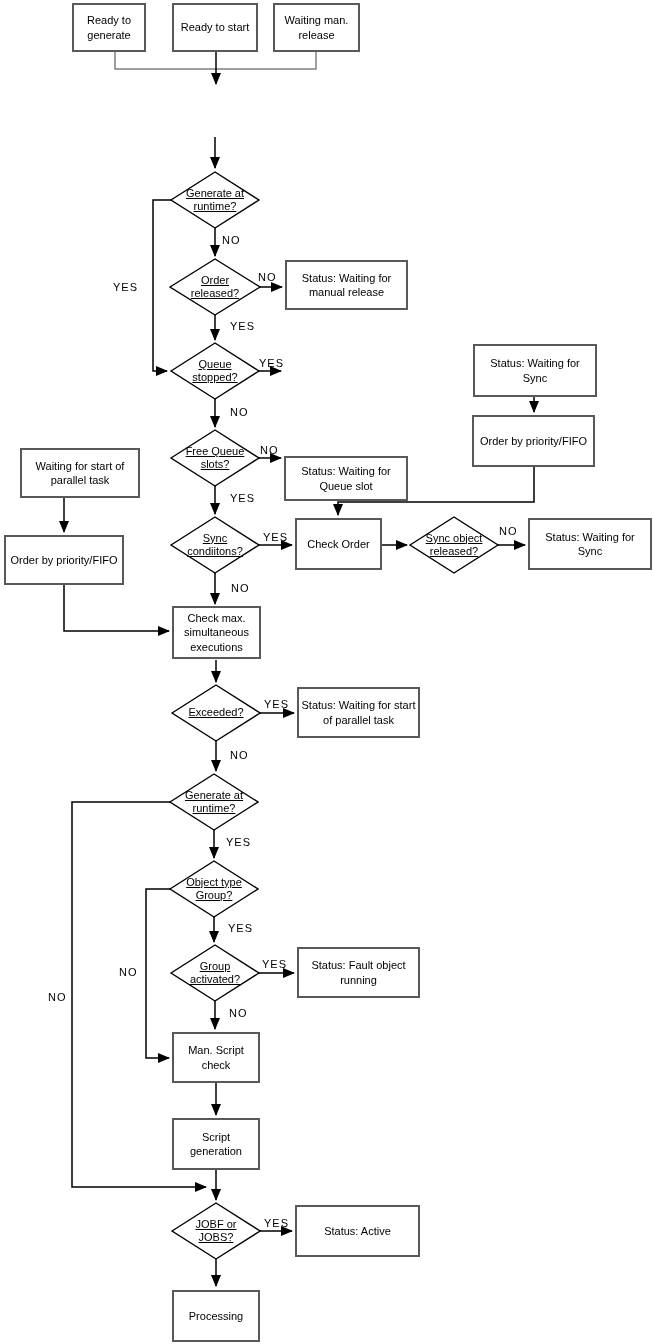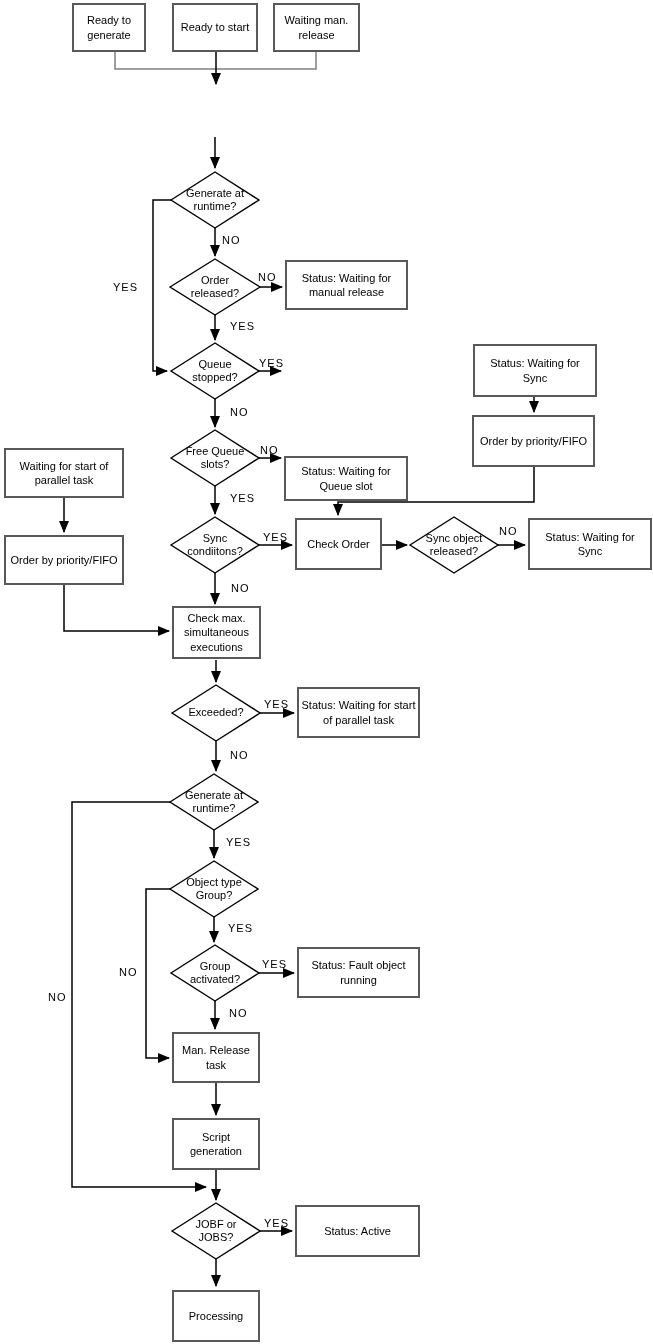--- a/index.html
+++ b/index.html
@@ -35,6 +35,7 @@
     font-size: 11px;
     line-height: 1.2;
     height: 52px;
+    text-decoration: underline;
   }
   .elabel {
     position: absolute;

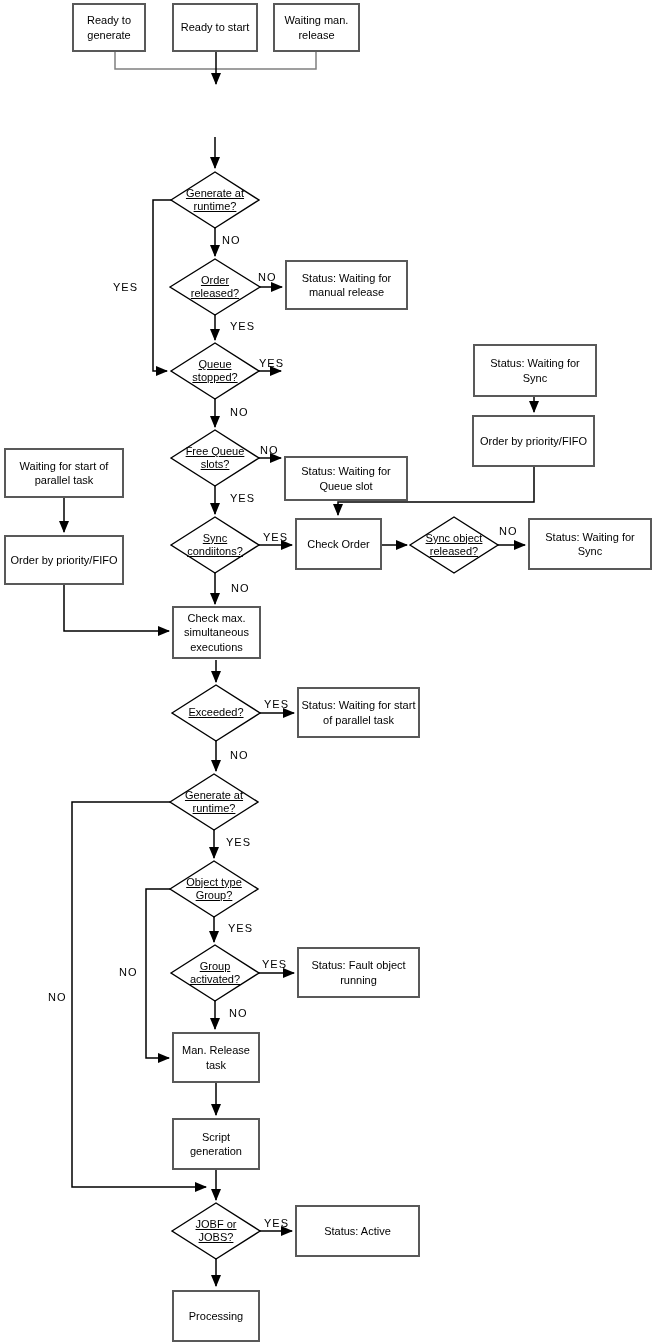--- a/index.html
+++ b/index.html
@@ -118,7 +118,7 @@
   <div class="box" style="left:473px;top:344px;width:124px;height:53px">Status: Waiting for Sync</div>
   <div class="box" style="left:472px;top:415px;width:123px;height:52px">Order by priority/FIFO</div>
   <div class="box" style="left:528px;top:518px;width:124px;height:52px">Status: Waiting for Sync</div>
-  <div class="box" style="left:4px;top:448px;width:120px;height:50px">Waiting for start of parallel task</div>
+  <div class="box" style="left:20px;top:448px;width:120px;height:50px">Waiting for start of parallel task</div>
   <div class="box" style="left:4px;top:535px;width:120px;height:50px">Order by priority/FIFO</div>
   <div class="box" style="left:172px;top:606px;width:89px;height:53px">Check max. simultaneous executions</div>
   <div class="box" style="left:297px;top:687px;width:123px;height:51px">Status: Waiting for start of parallel task</div>

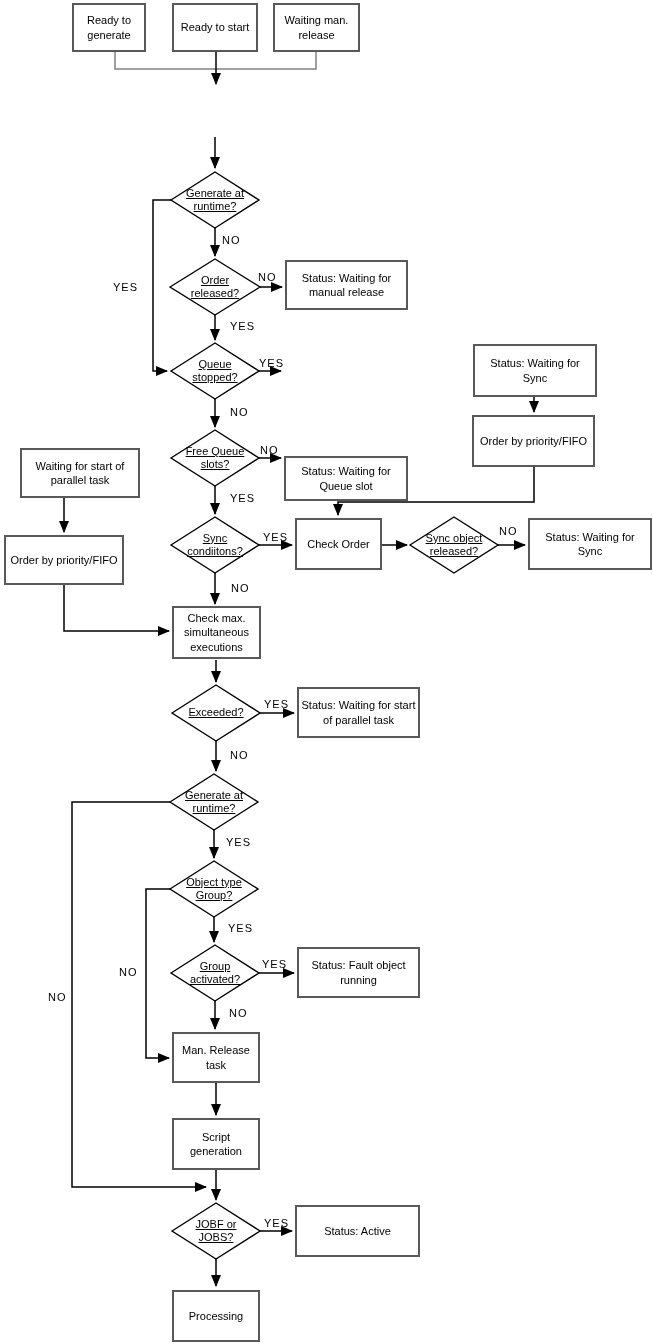--- a/index.html
+++ b/index.html
@@ -123,7 +123,7 @@
   <div class="box" style="left:172px;top:606px;width:89px;height:53px">Check max. simultaneous executions</div>
   <div class="box" style="left:297px;top:687px;width:123px;height:51px">Status: Waiting for start of parallel task</div>
   <div class="box" style="left:297px;top:947px;width:123px;height:51px">Status: Fault object running</div>
-  <div class="box" style="left:172px;top:1032px;width:88px;height:51px">Man. Release task</div>
+  <div class="box" style="left:172px;top:1032px;width:88px;height:51px">Man. Script check</div>
   <div class="box" style="left:172px;top:1118px;width:88px;height:52px">Script generation</div>
   <div class="box" style="left:295px;top:1205px;width:125px;height:52px">Status: Active</div>
   <div class="box" style="left:172px;top:1290px;width:88px;height:52px">Processing</div>

